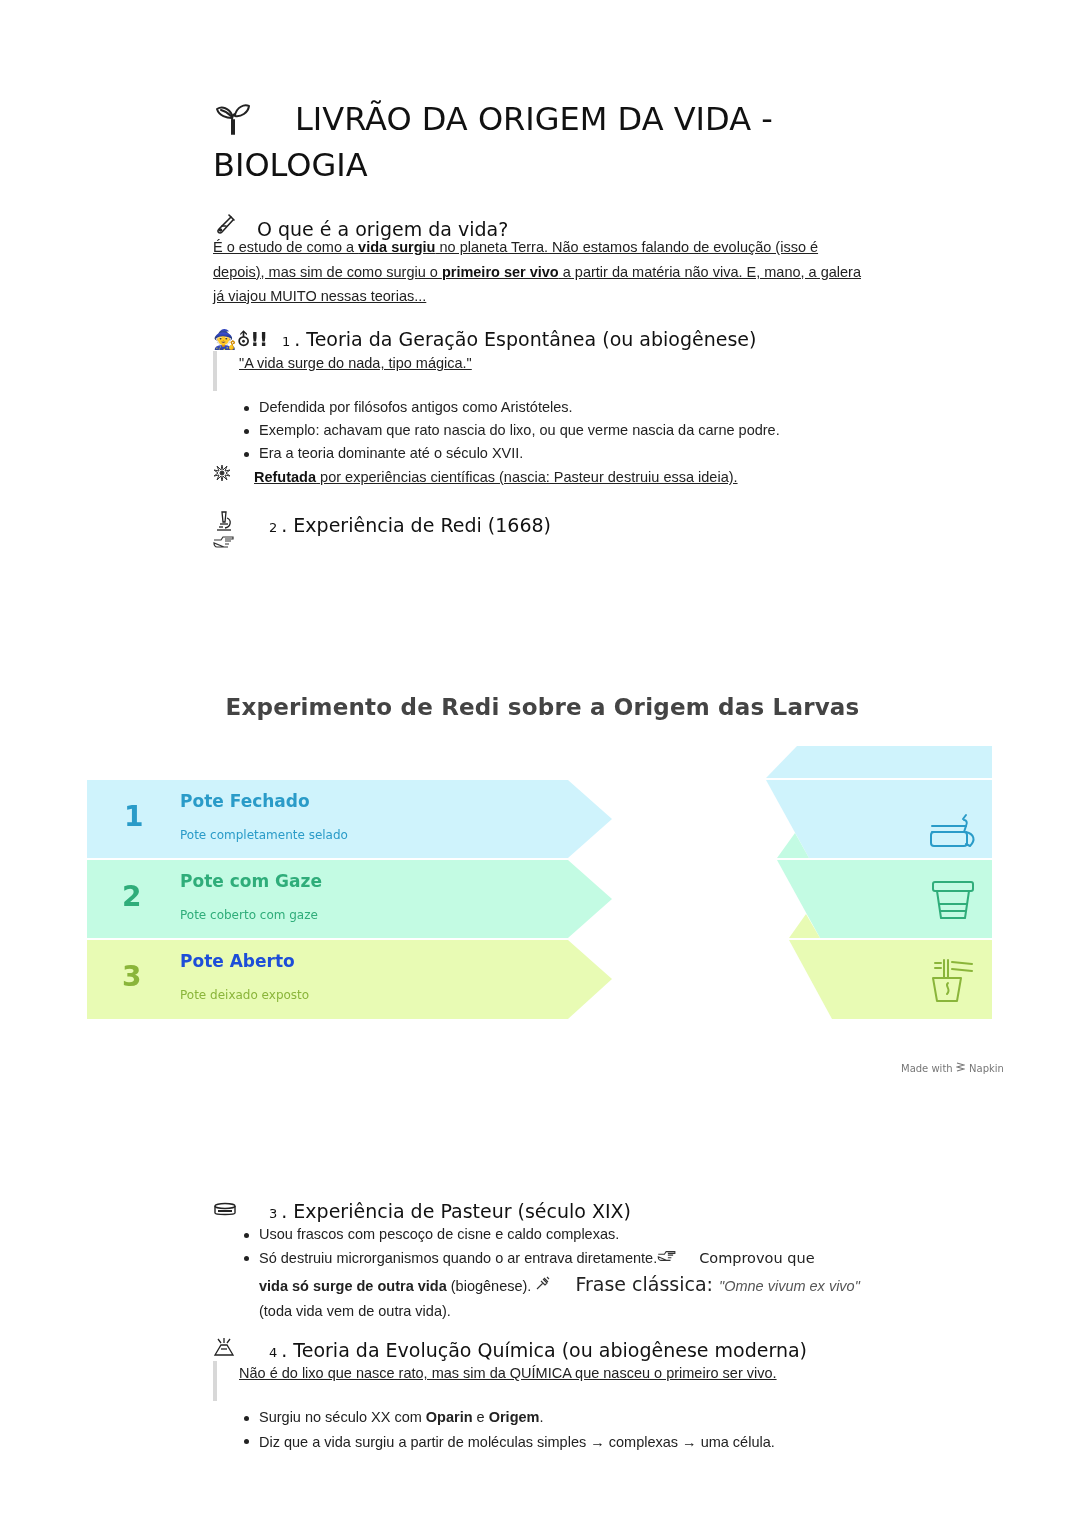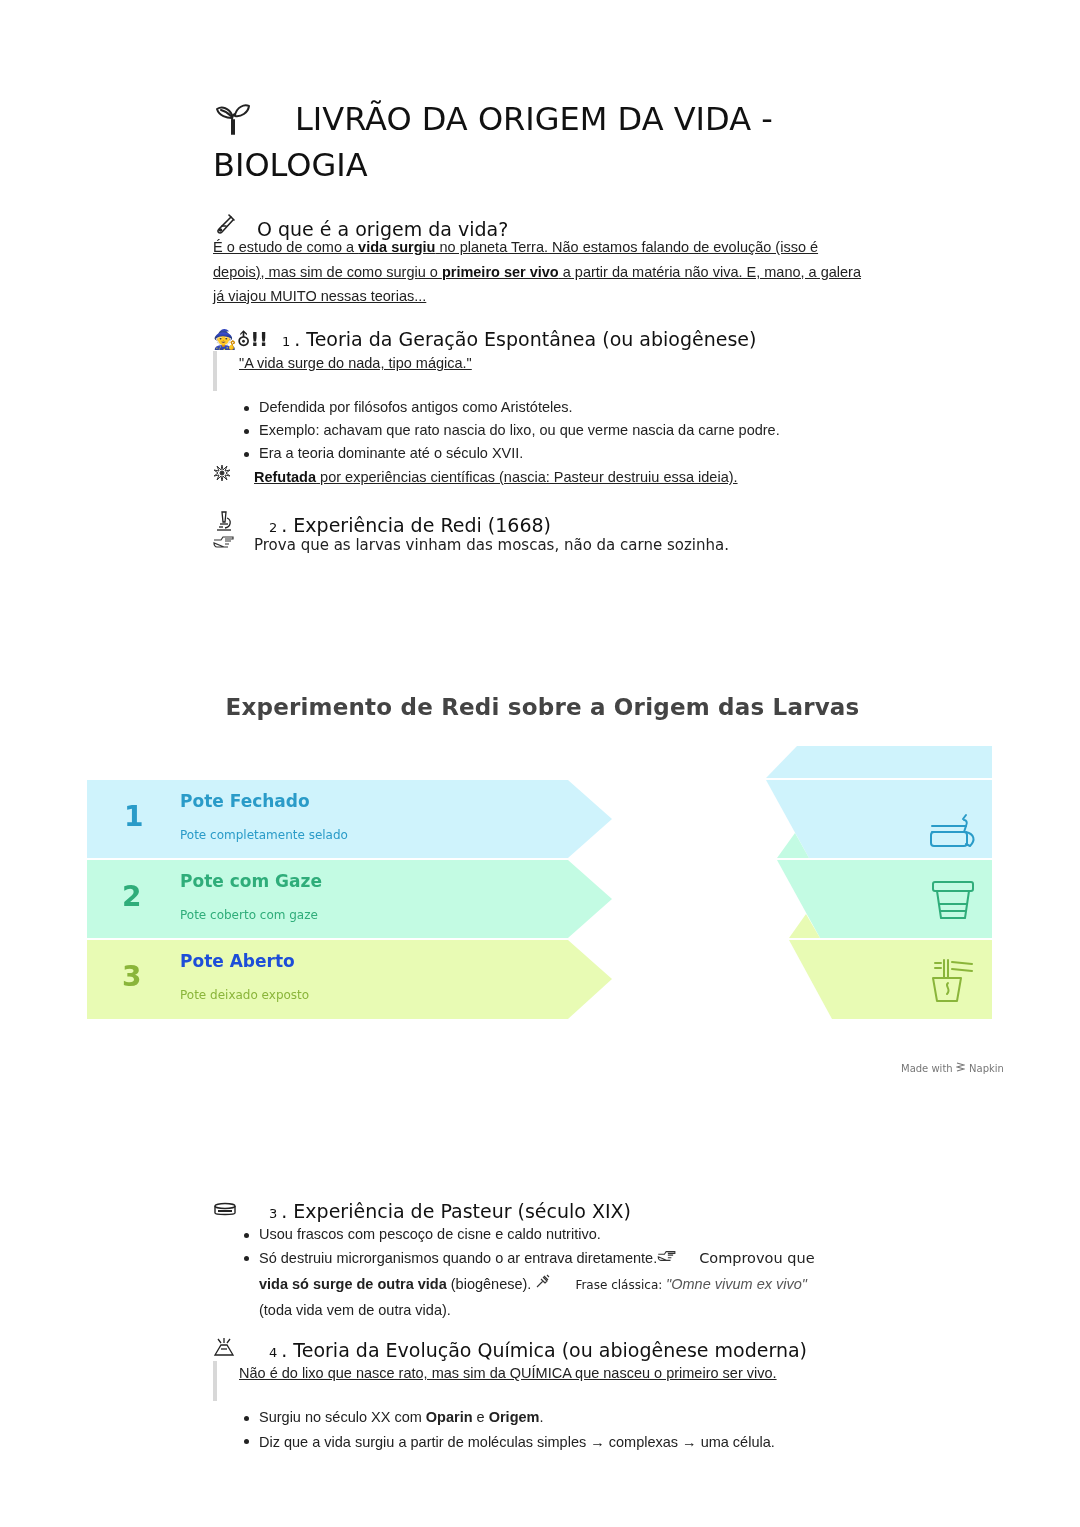--- a/index.html
+++ b/index.html
@@ -89,7 +89,7 @@
     <svg width="22" height="16" viewBox="0 0 22 16" fill="none" stroke="#333" stroke-width="1.2">
       <path d="M1 6 L8 6 L10 3 L20 3 L20 5 L12 5 M12 7 L18 7 M12 10 L16 10 M11 13 L15 13 L4 13 C2 13 1 11 1 9 Z"></path>
     </svg>
-  </span><span>Prova que as larvas vinham das moscas, não da carne sozinha.</span>
+  </span>
 </div>
 
 <div class="abs diagram-title">Experimento de Redi sobre a Origem das Larvas</div>

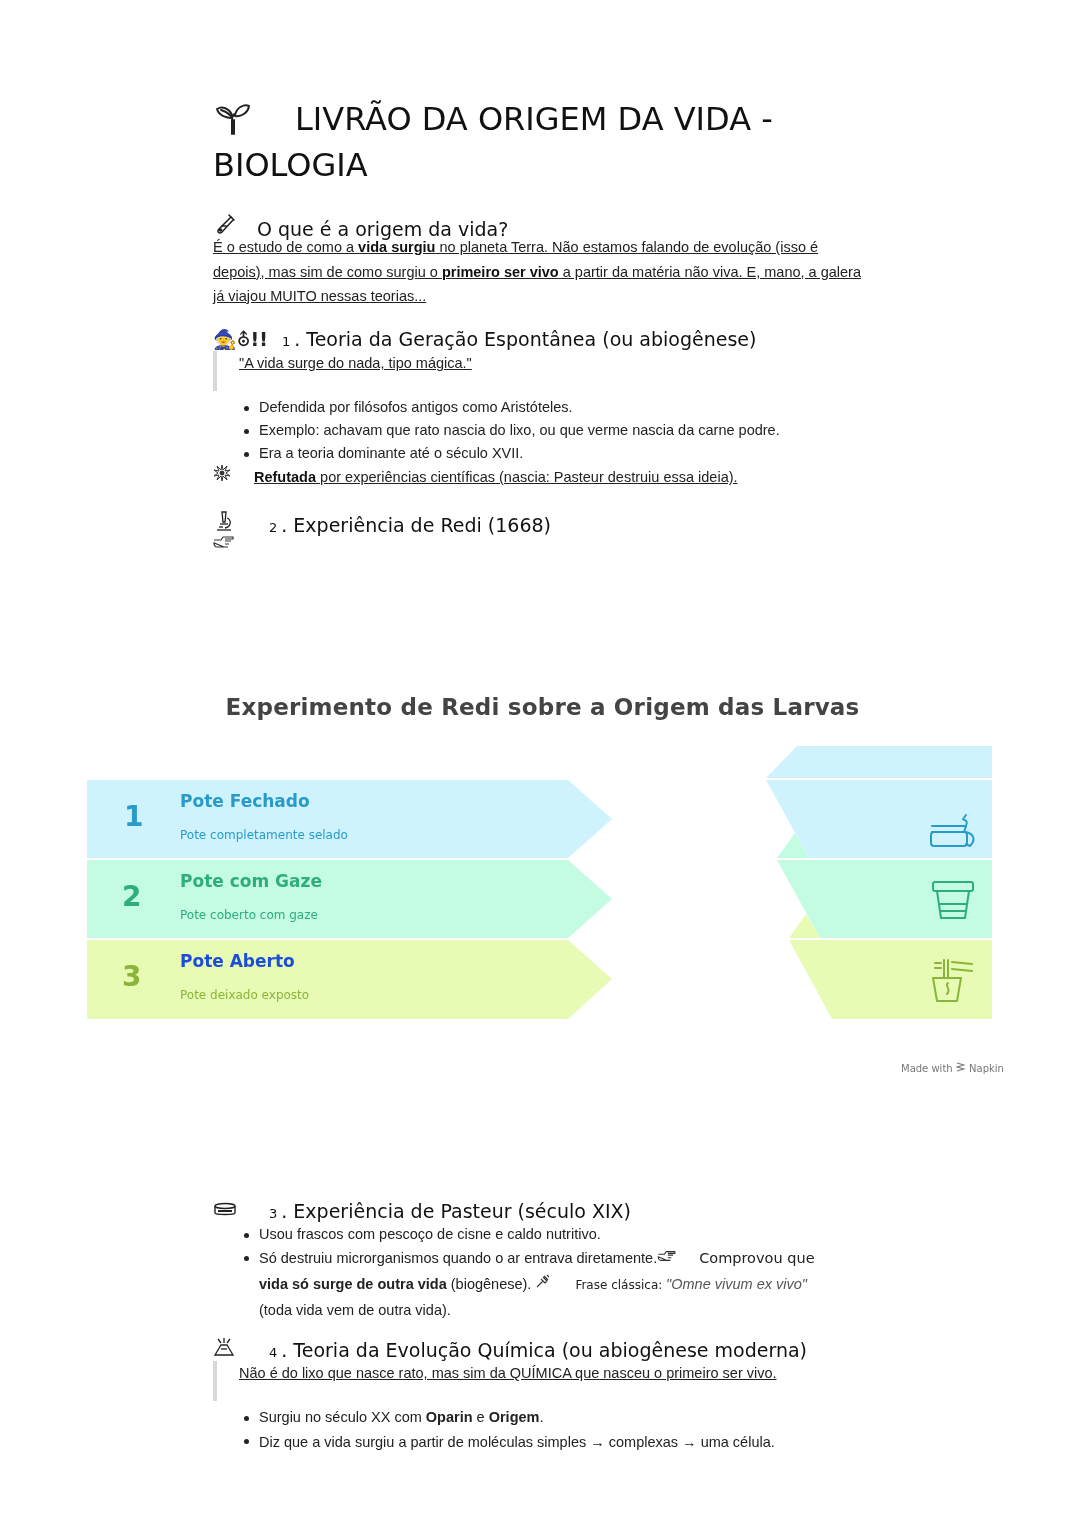--- a/index.html
+++ b/index.html
@@ -164,7 +164,7 @@
   </span><span class="num">3</span><span>. Experiência de Pasteur (século XIX)</span>
 </div>
 <ul class="abs bl" style="left:243px; top:1223px; width:625px;">
-  <li>Usou frascos com pescoço de cisne e caldo nutritivo.</li>
+  <li>Usou frascos com pescoço de cisne e caldo complexas.</li>
   <li style="line-height:25.5px;">
     <span>Só destruiu microrganismos quando o ar entrava diretamente.</span><span style="display:inline-block; width:42px;"><svg width="20" height="14" viewBox="0 0 22 16" fill="none" stroke="#333" stroke-width="1.2">
           <path d="M1 6 L8 6 L10 3 L20 3 L20 5 L12 5 M12 7 L18 7 M12 10 L16 10 M11 13 L15 13 L4 13 C2 13 1 11 1 9 Z"></path>

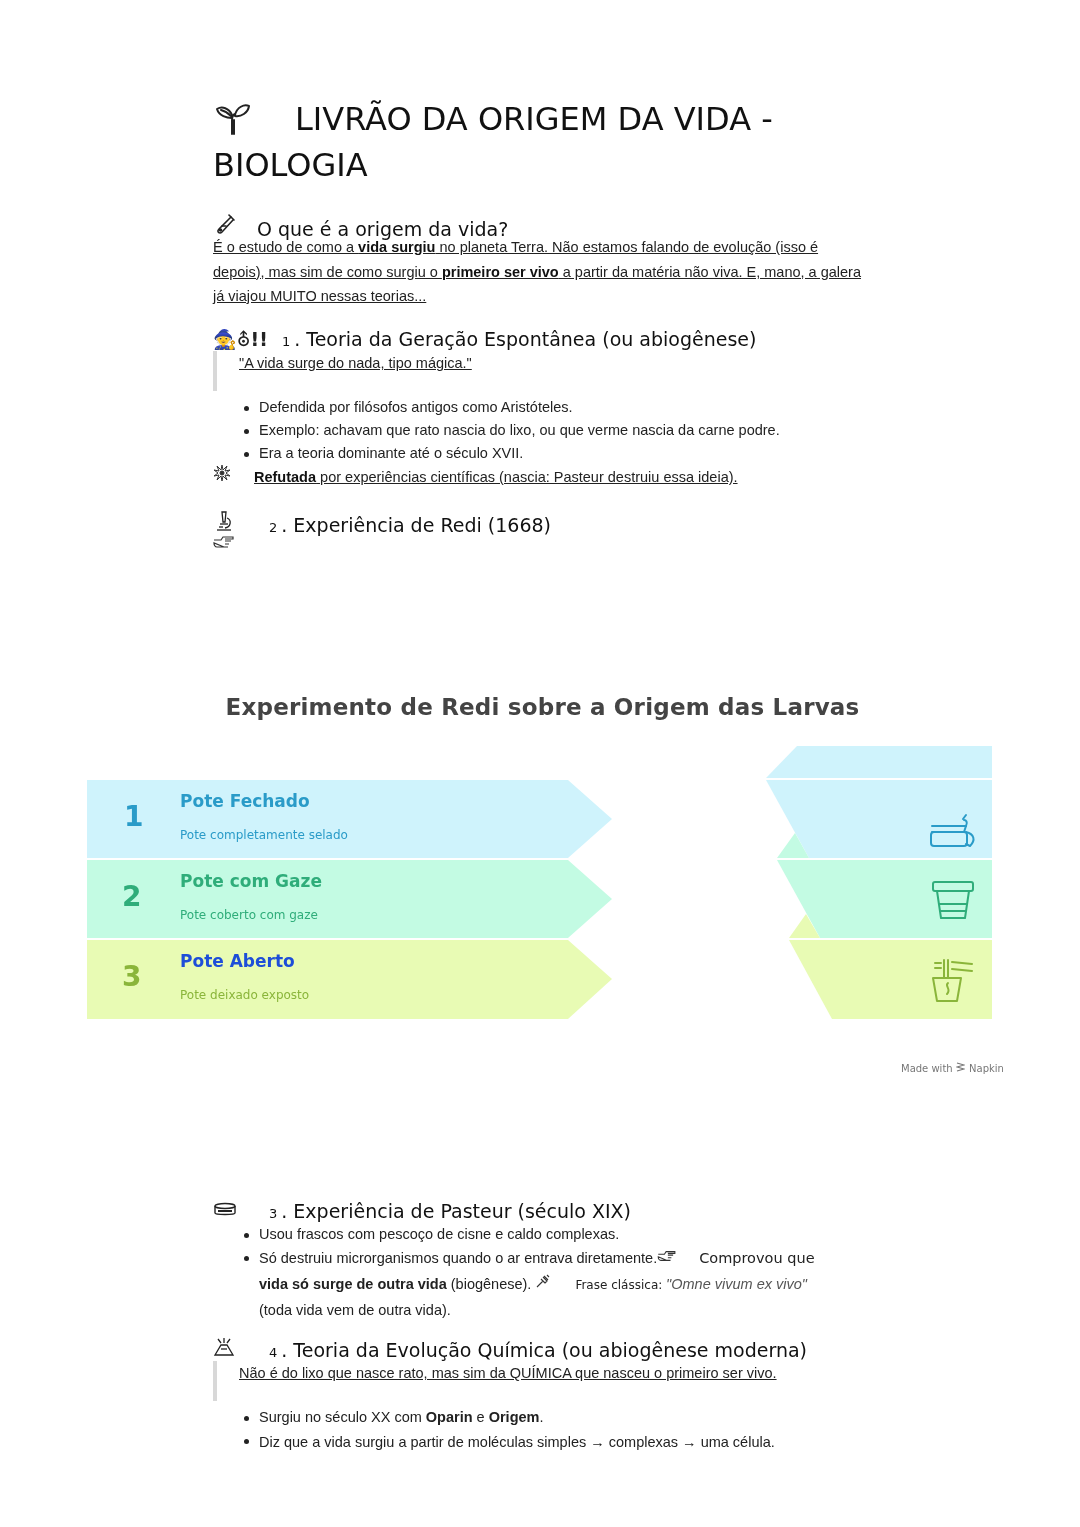--- a/index.html
+++ b/index.html
@@ -170,7 +170,7 @@
           <path d="M1 6 L8 6 L10 3 L20 3 L20 5 L12 5 M12 7 L18 7 M12 10 L16 10 M11 13 L15 13 L4 13 C2 13 1 11 1 9 Z"></path>
         </svg></span><span style="font-family:'DejaVu Sans',sans-serif; font-size:14.5px;">Comprovou que</span><br><b>vida só surge de outra vida</b><span> (biogênese).</span><span style="display:inline-block; width:40px; padding-left:4px;"><svg width="16" height="16" viewBox="0 0 16 16" fill="none" stroke="#333" stroke-width="1.1">
           <path d="M2 14 L8 8 M6 6 L10 10 M8 4 L12 8 L10 10 M9 3 L13 7 M12 2 L14 4"></path>
-        </svg></span><span style="font-family:'DejaVu Sans',sans-serif; font-size:12px;">Frase clássica: </span><i style="color:#555;">"Omne vivum ex vivo"</i><br><span>(toda vida vem de outra vida).</span>
+        </svg></span><span style="font-family:'DejaVu Sans',sans-serif; font-size:19px;">Frase clássica: </span><i style="color:#555;">"Omne vivum ex vivo"</i><br><span>(toda vida vem de outra vida).</span>
   </li>
 </ul>
 

